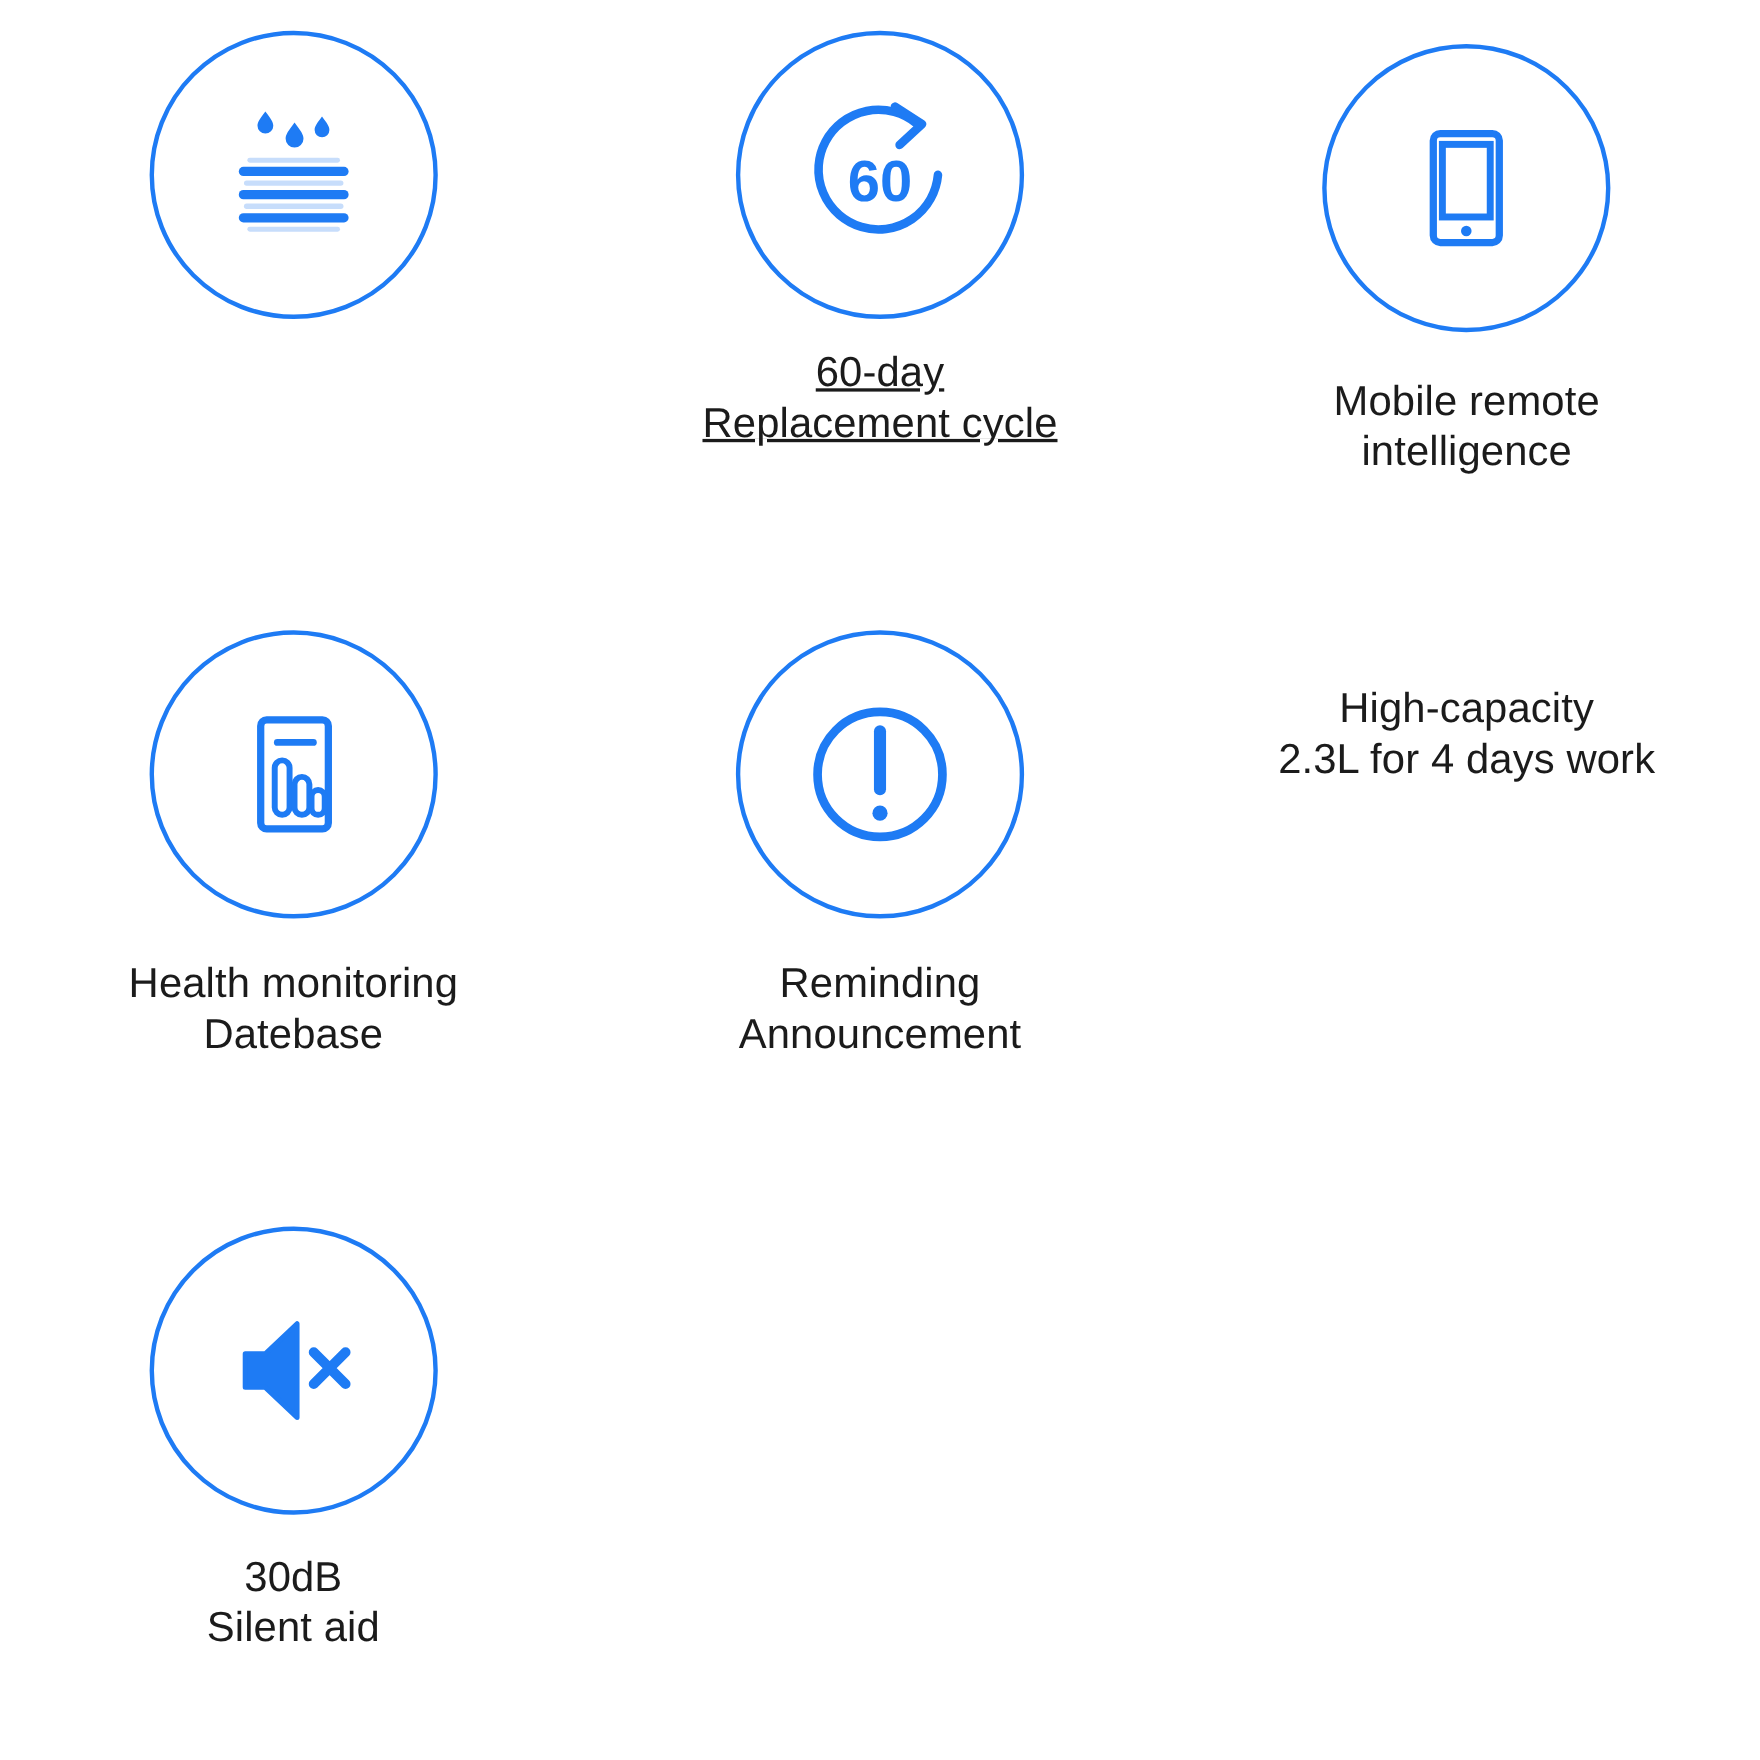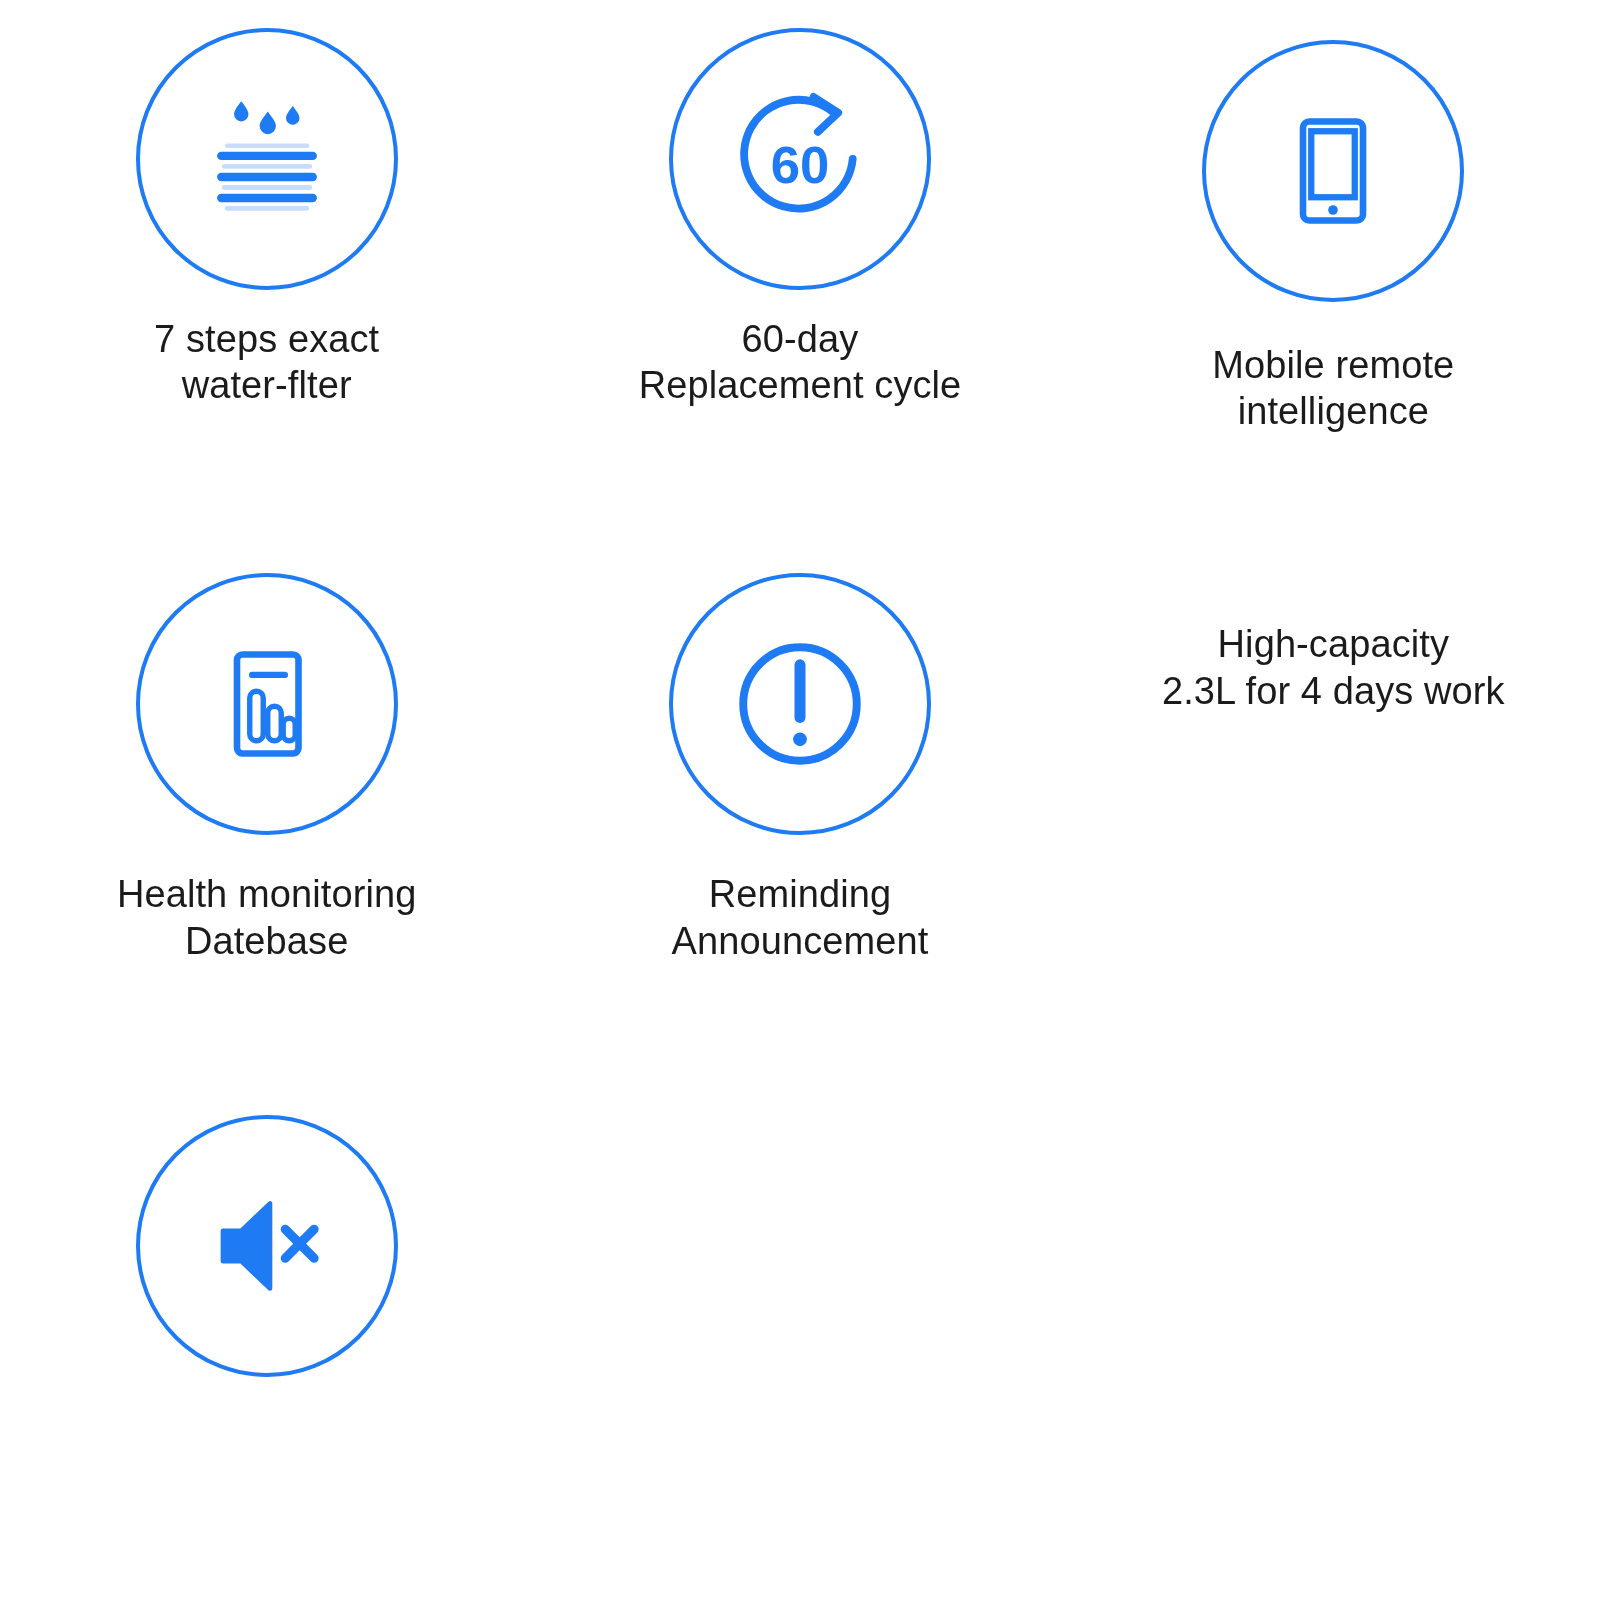--- a/index.html
+++ b/index.html
@@ -87,8 +87,6 @@
         </svg>
       </span>
     </div>
-    <div class="feature-caption">7 steps exact
-water-flter</div>
   </div>
 
   <div class="feature-cell cell-2">

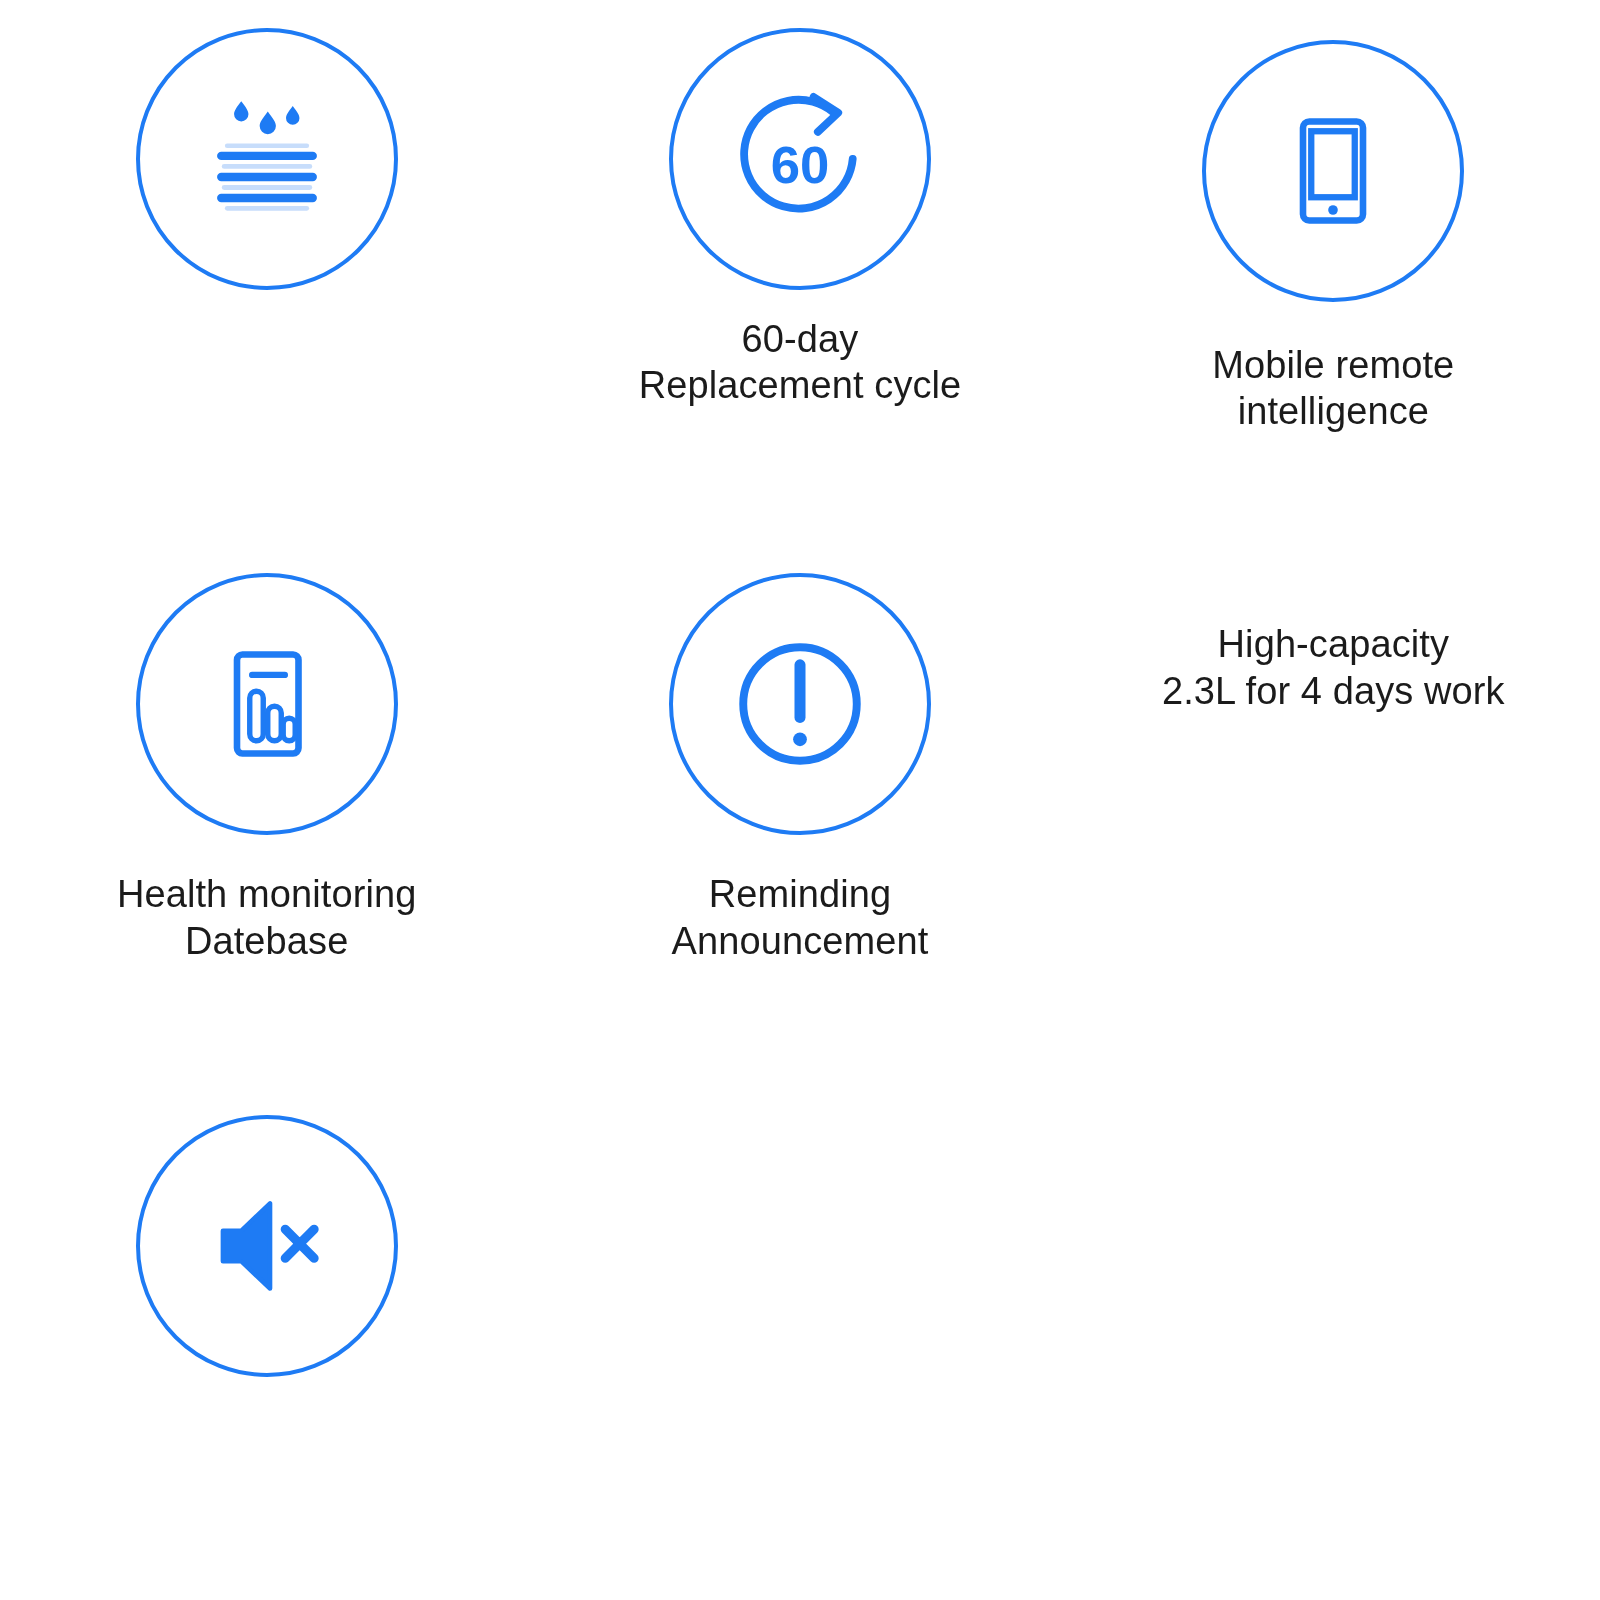--- a/index.html
+++ b/index.html
@@ -49,7 +49,7 @@
   
   .cell-0 .feature-caption { margin-top: 26px; }
   .cell-1 .feature-caption { margin-top: 26px; }
-  .cell-2 .feature-caption { margin-top: 26px; }
+  .cell-2 .feature-caption { margin-top: 26px; text-decoration: underline; }
   .cell-3 { padding-top: 40px; }
   .cell-4 { padding-top: 40px; }
   .cell-5 { padding-top: 40px; }

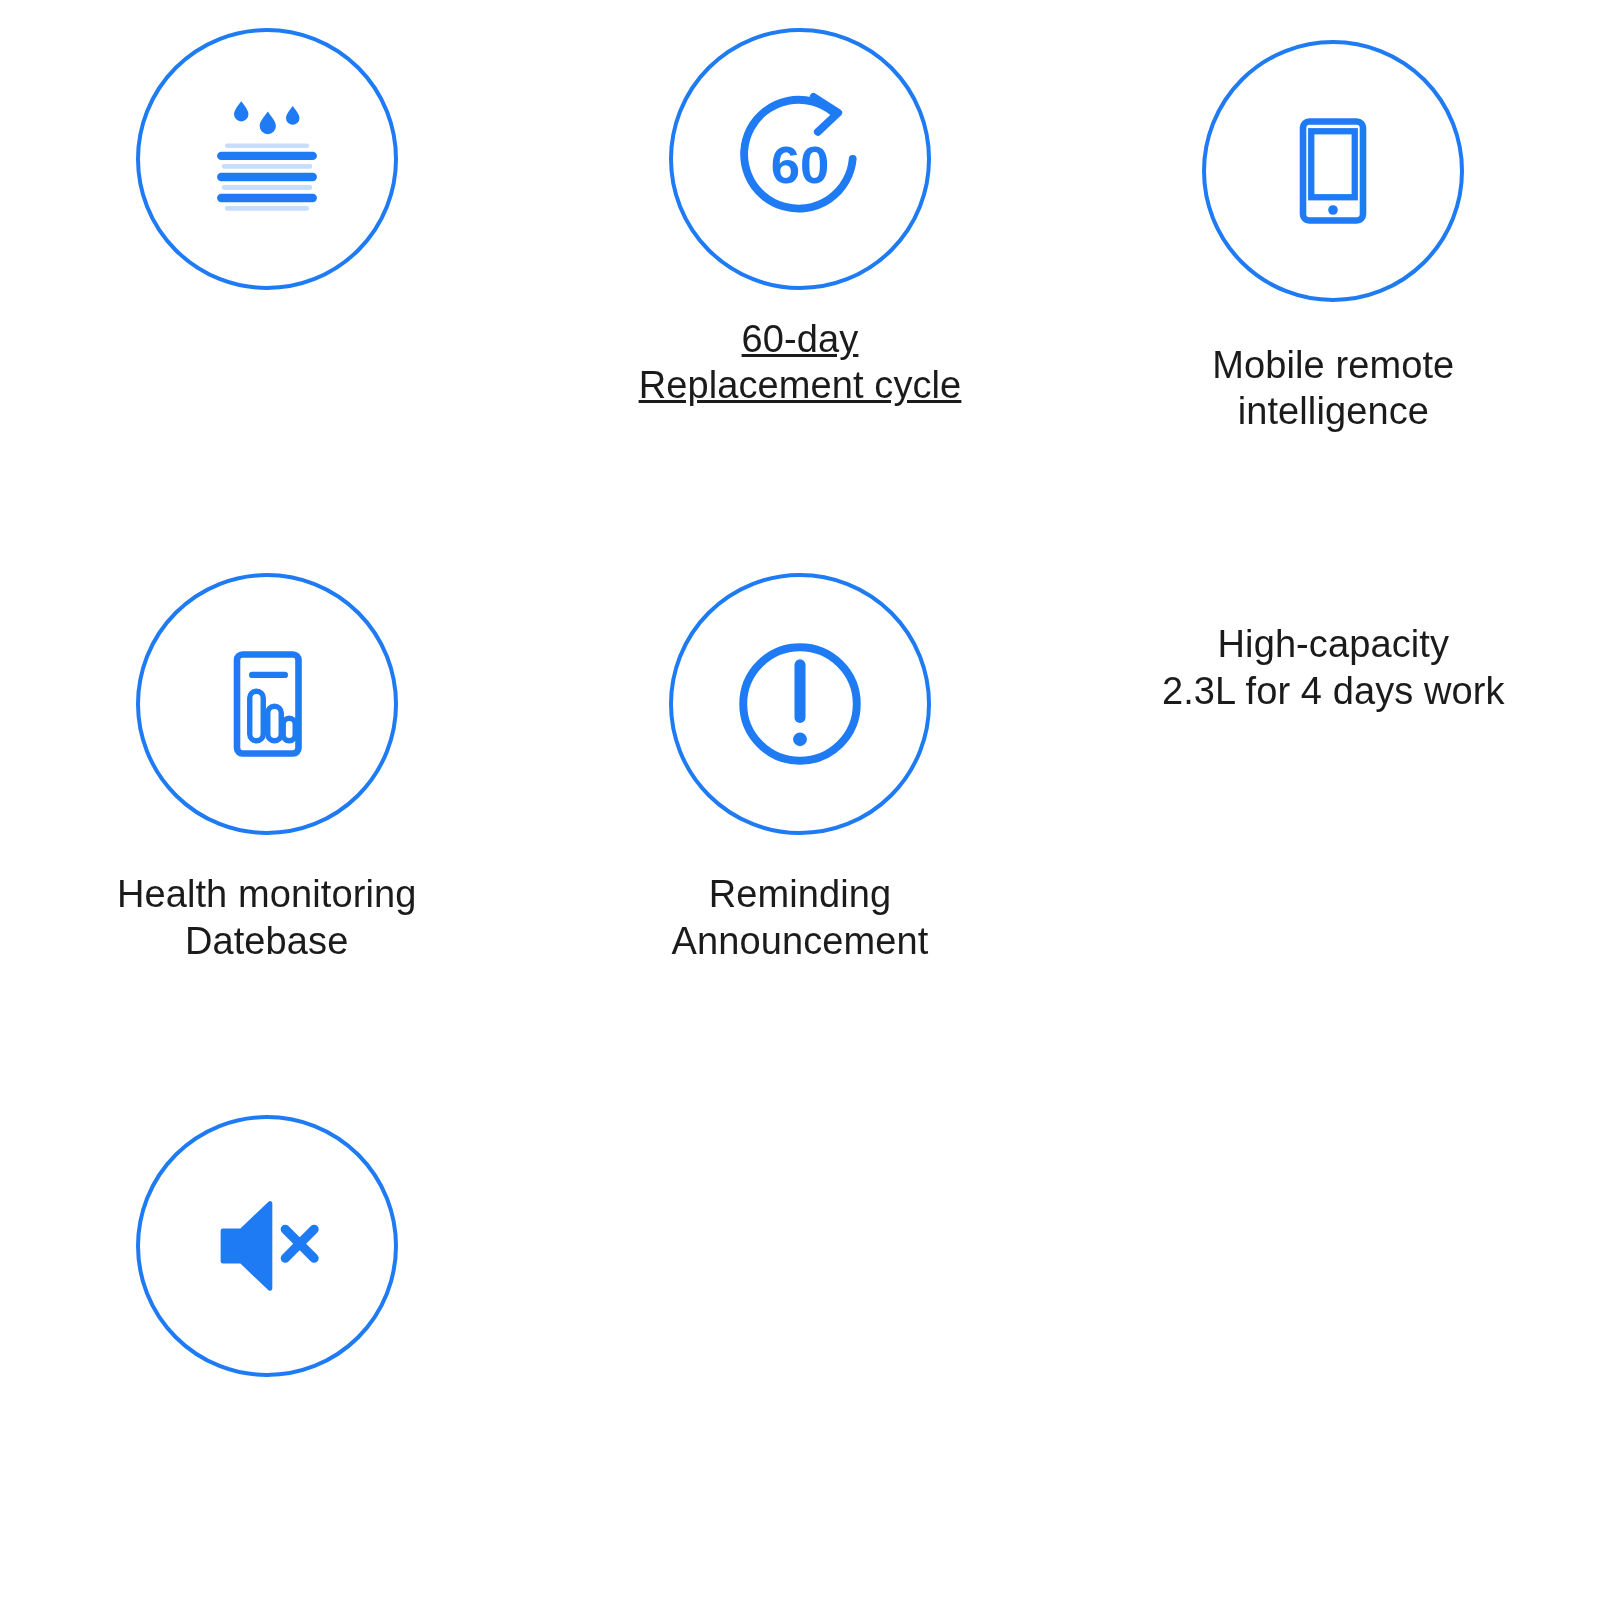--- a/index.html
+++ b/index.html
@@ -162,6 +162,8 @@
         </svg>
       </span>
     </div>
+    <div class="feature-caption">30dB
+Silent aid</div>
   </div>
 
 </div>

